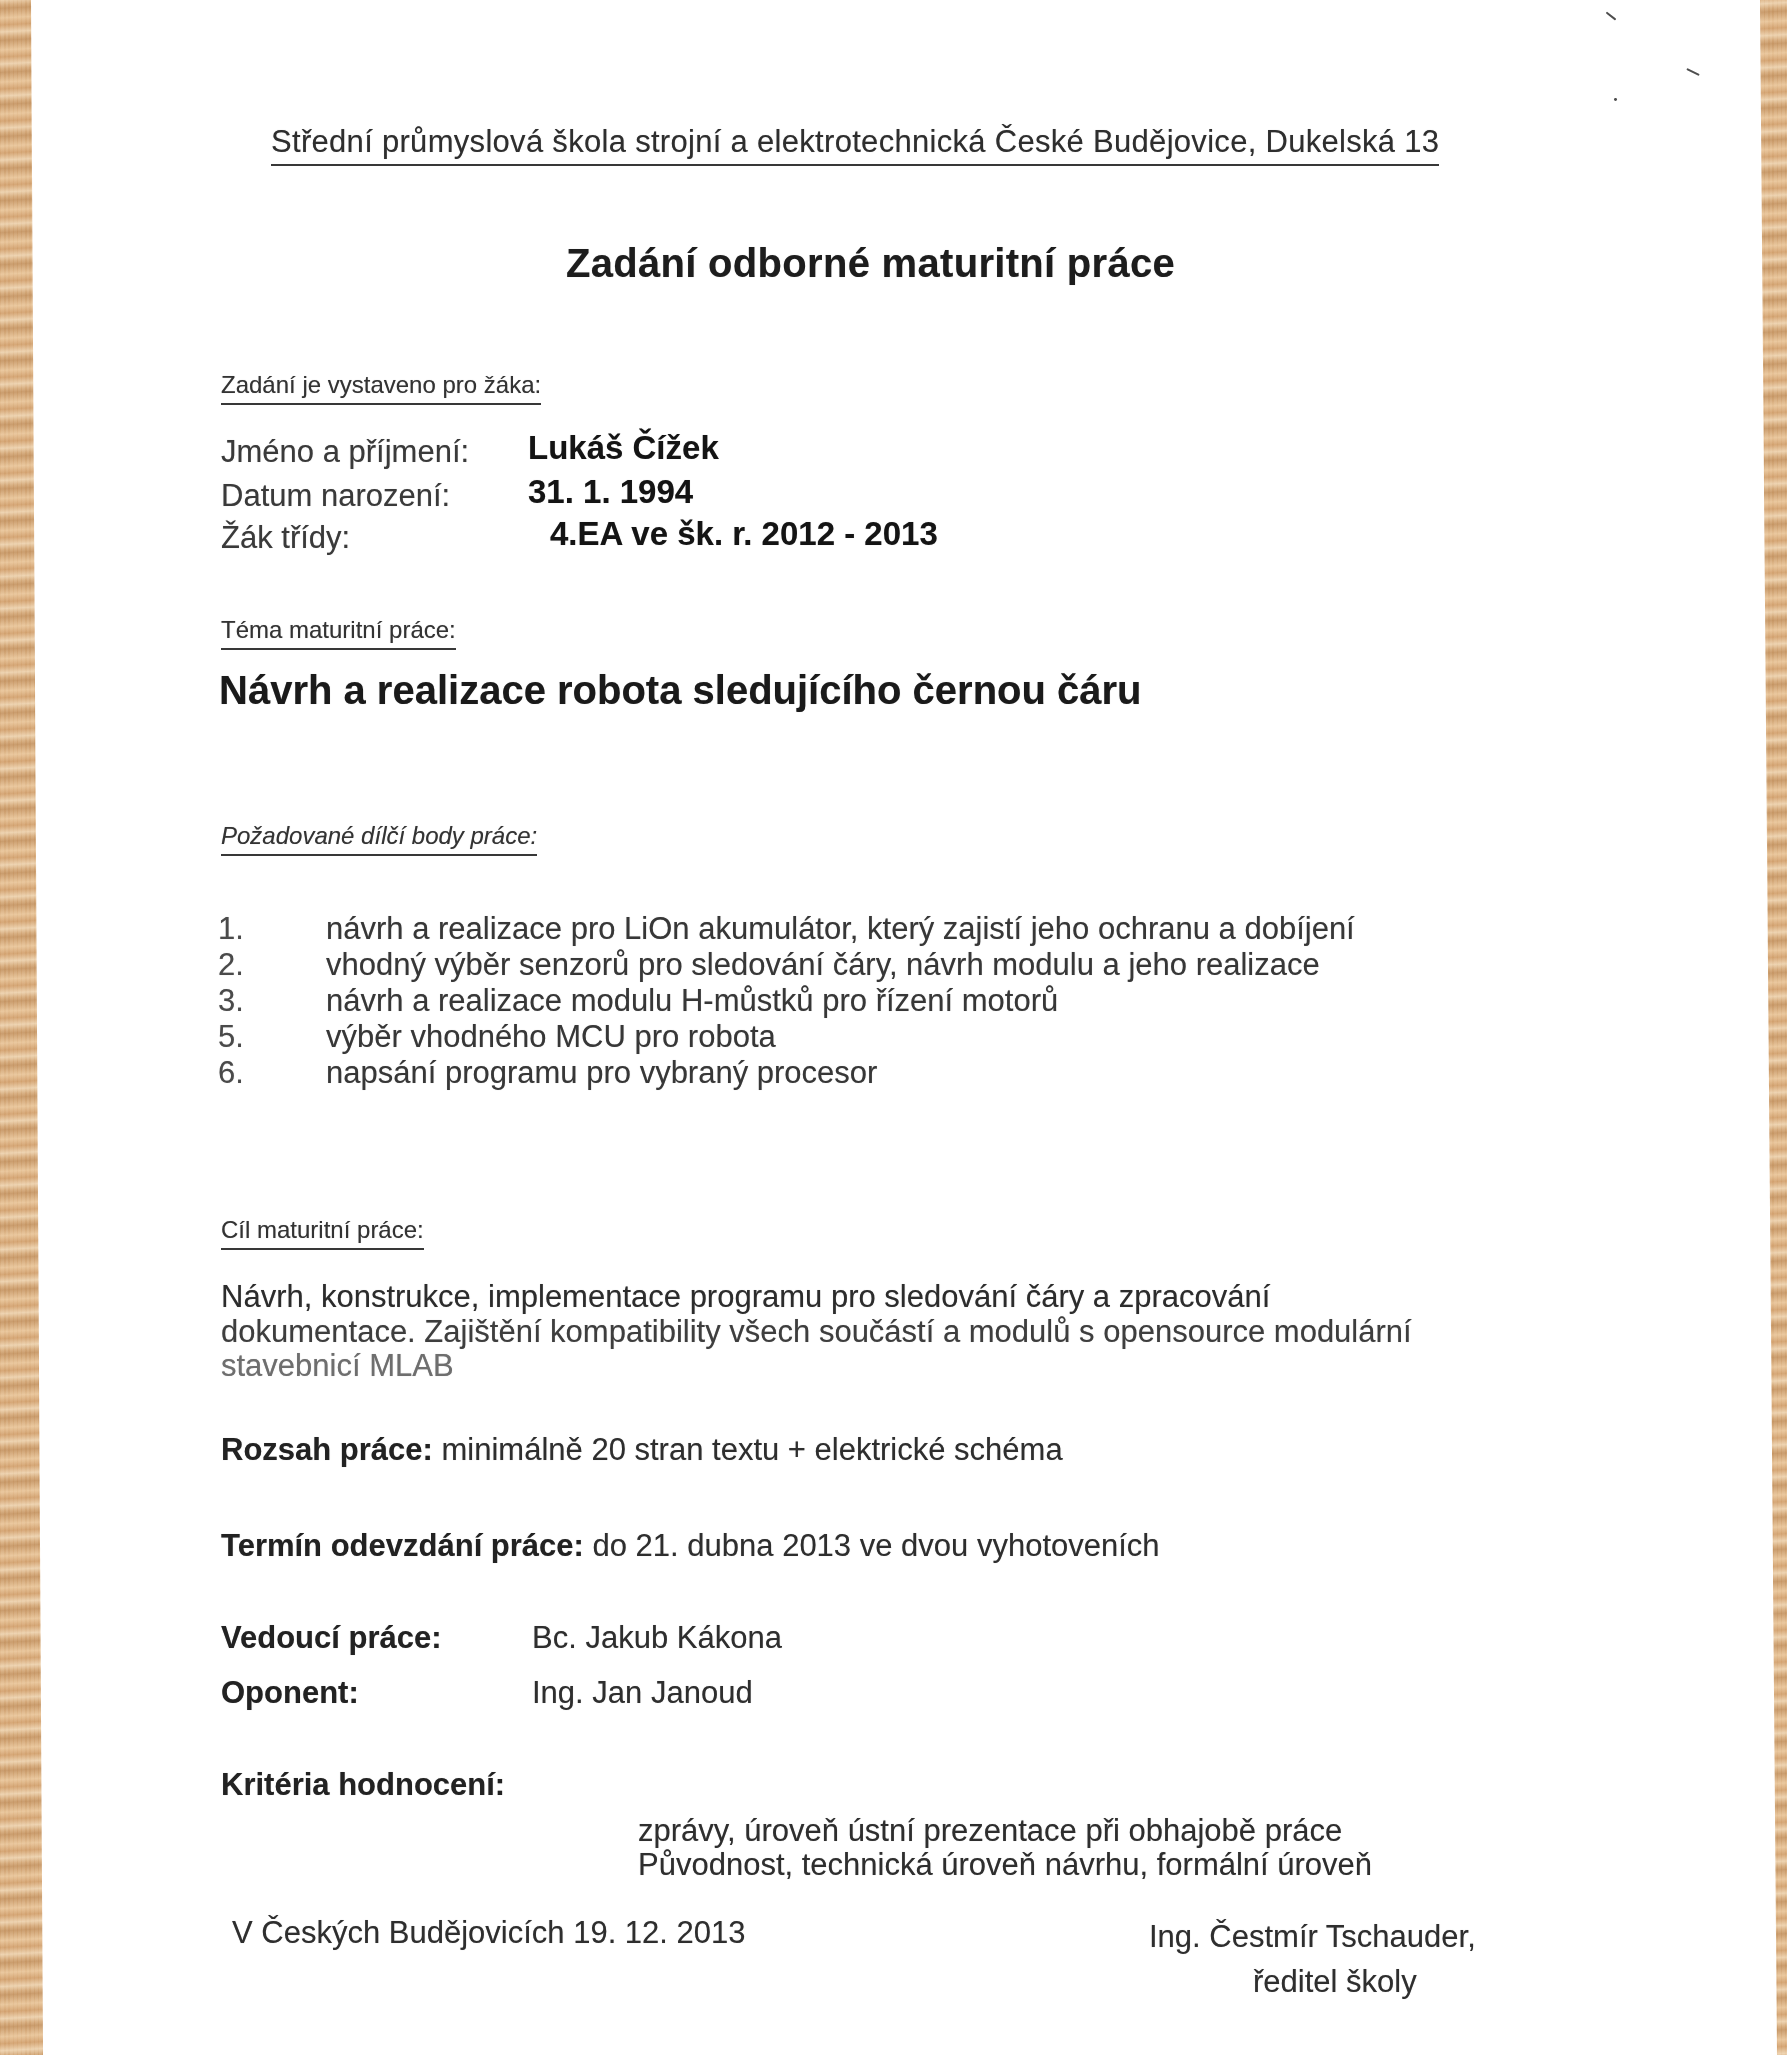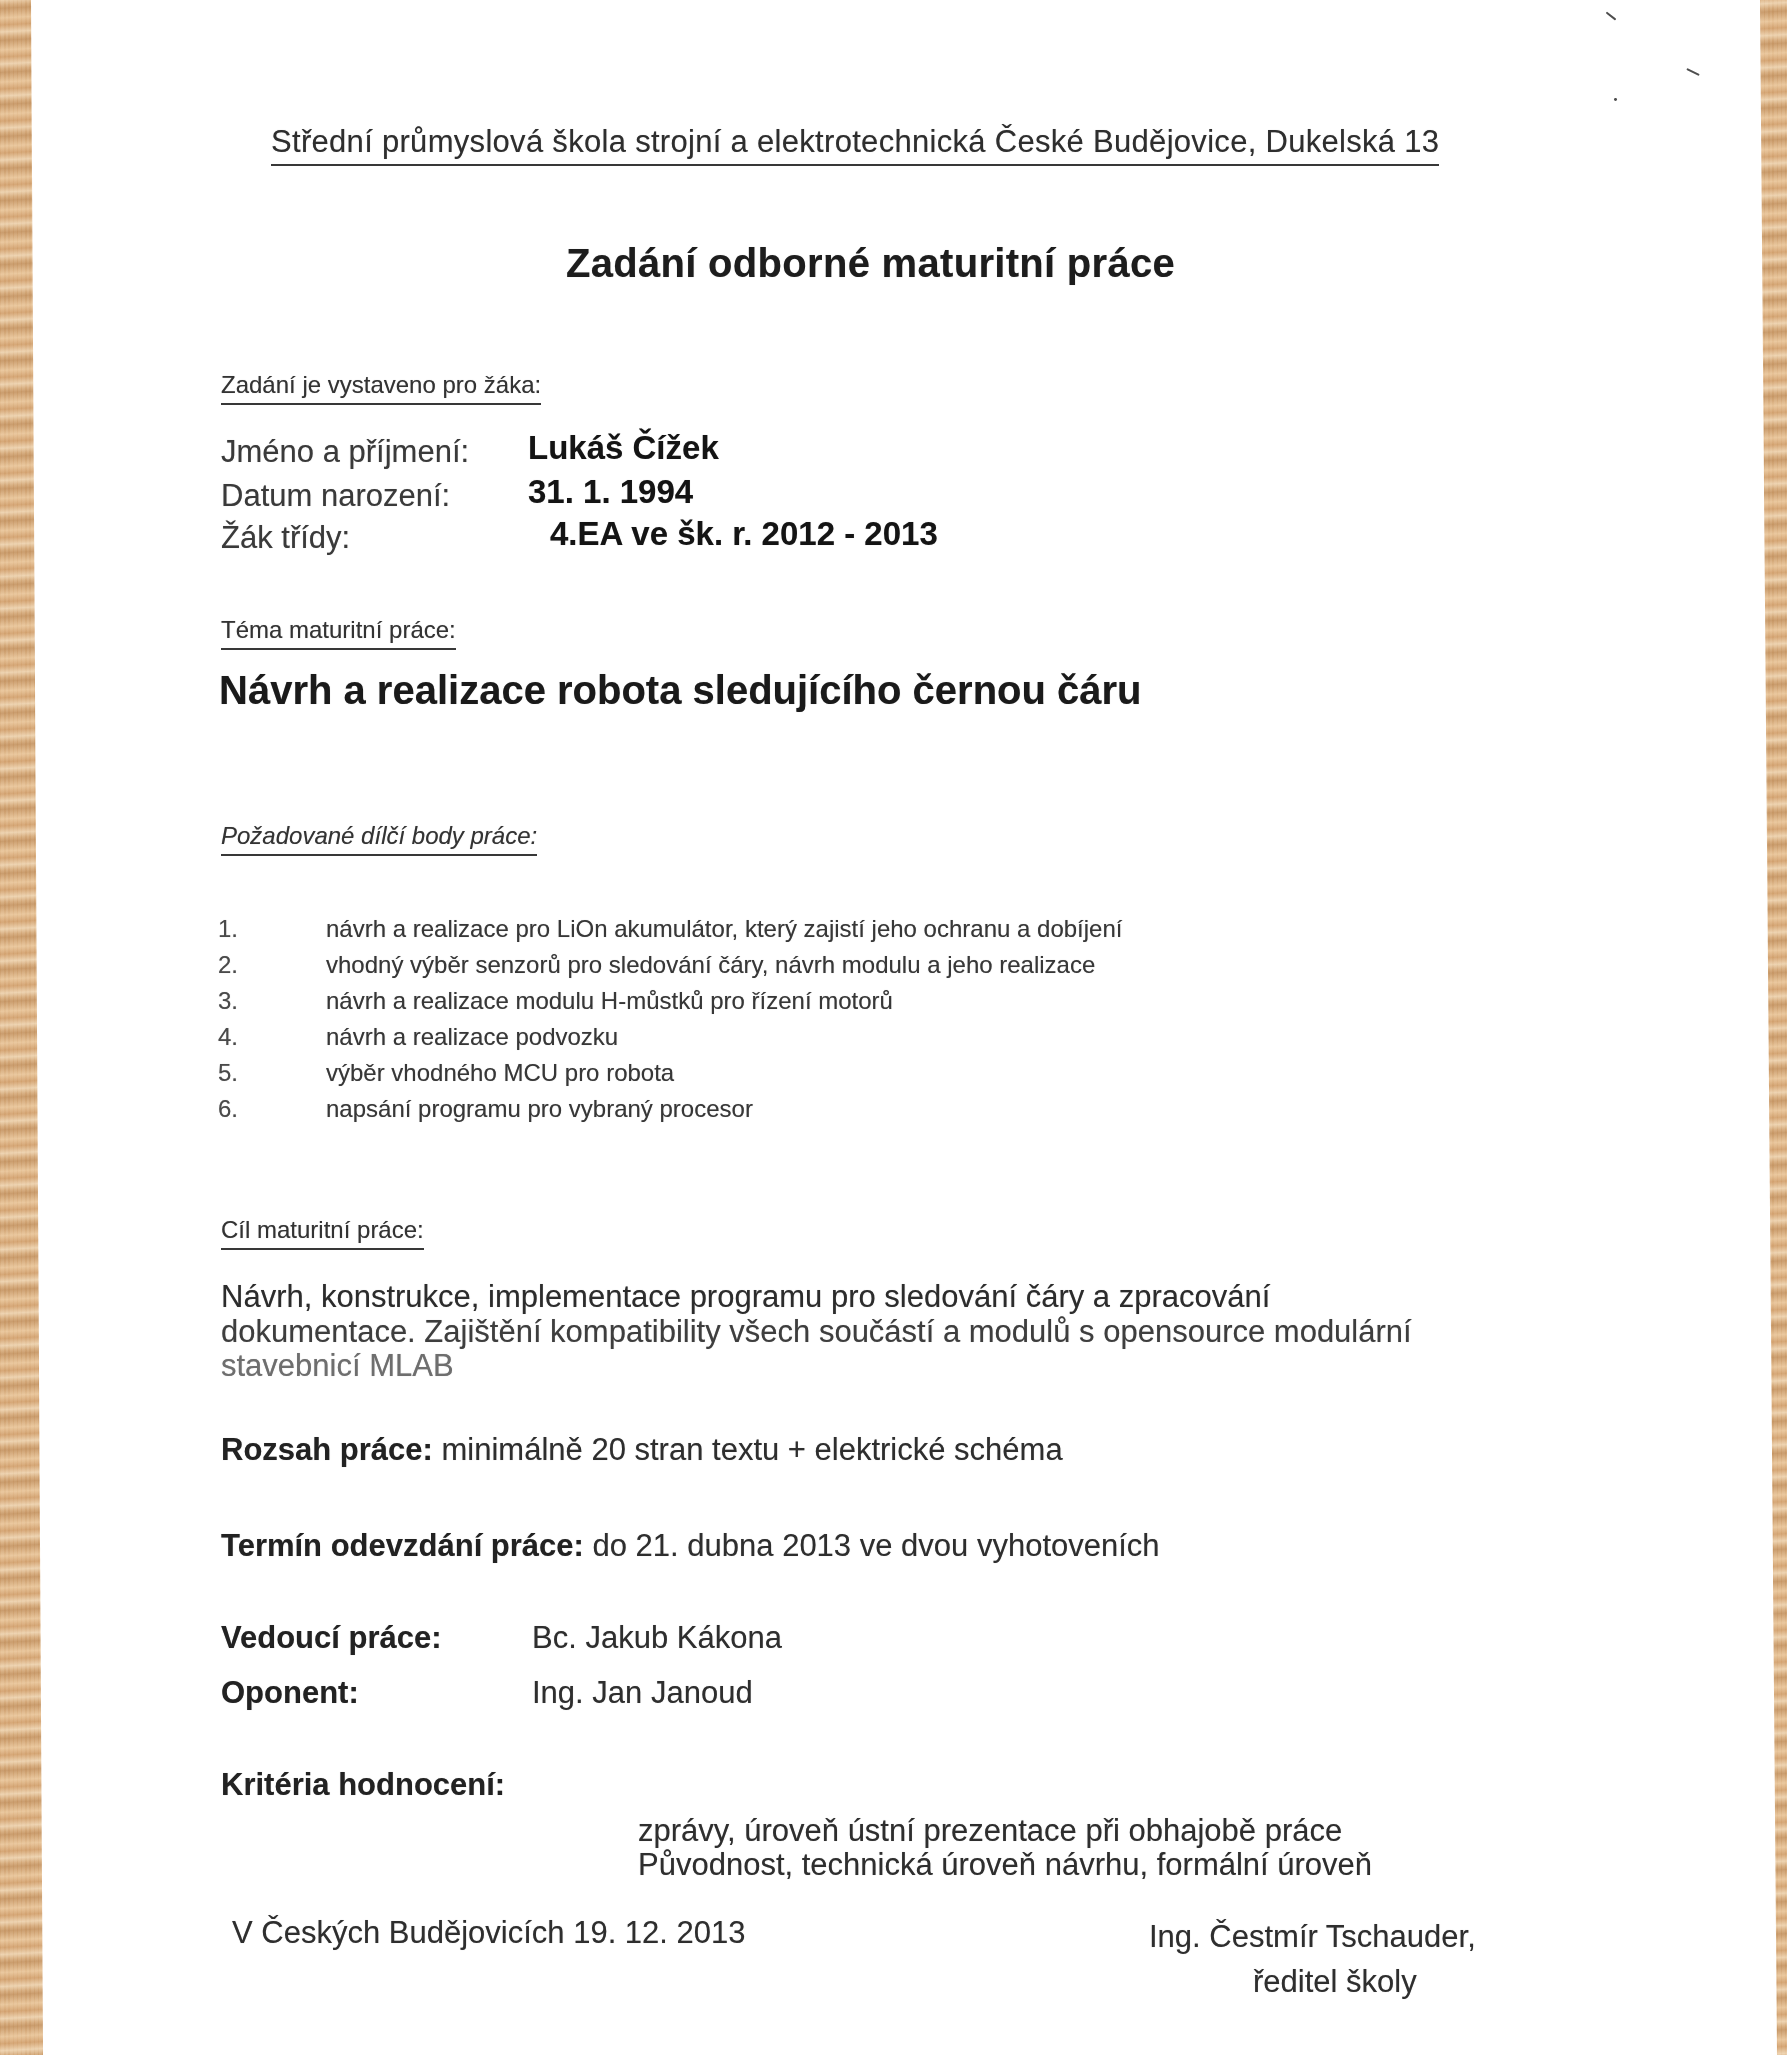--- a/index.html
+++ b/index.html
@@ -31,7 +31,7 @@
   .topic{font-size:40px;font-weight:700;color:#1a1a1a;}
   .body-txt{font-size:31px;color:#2e2e2e;}
   .blbl{font-size:31px;font-weight:700;color:#222;}
-  .list{font-size:24px;color:#373737;line-height:36px;}
+  .list{font-size:31px;color:#373737;line-height:36px;}
   .list .num{display:inline-block;width:108px;color:#4a4a4a;}
   .para-l1{color:#2c2c2c;}
   .para-l2{color:#3e3e3e;}

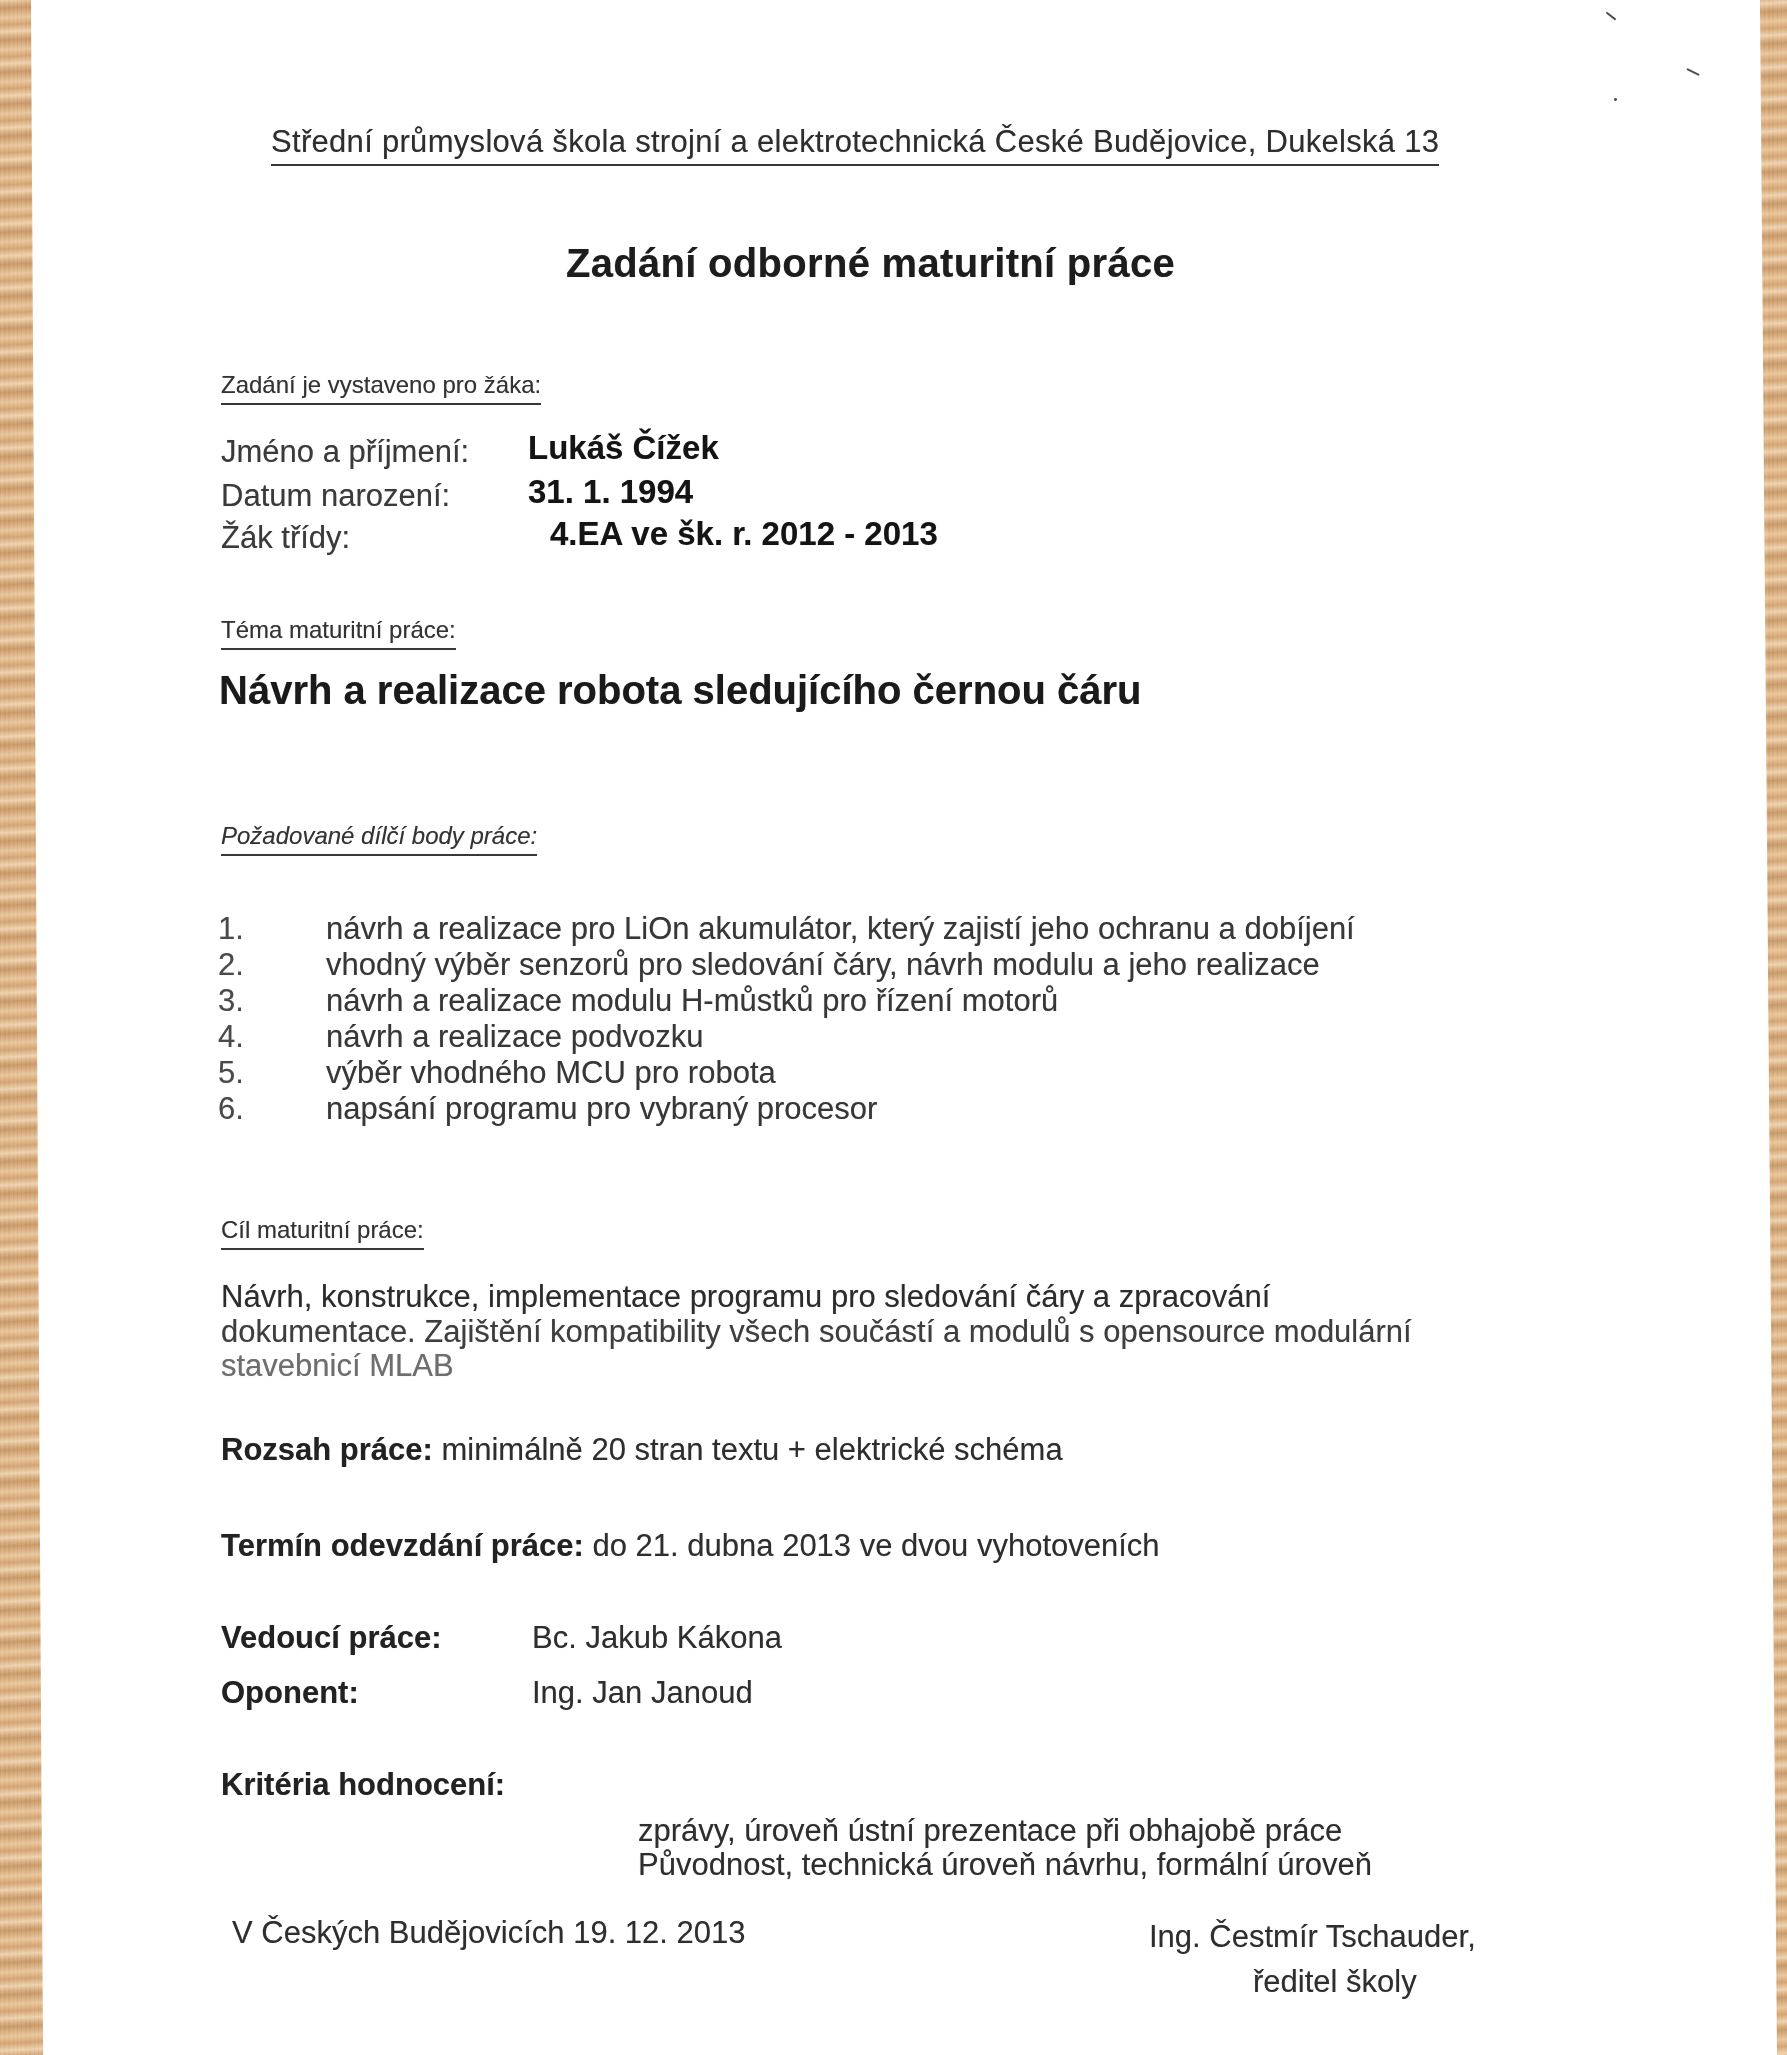--- a/index.html
+++ b/index.html
@@ -75,7 +75,6 @@
     <div><span class="num">1.</span><span>návrh a realizace pro LiOn akumulátor, který zajistí jeho ochranu a dobíjení</span></div>
     <div><span class="num">2.</span><span>vhodný výběr senzorů pro sledování čáry, návrh modulu a jeho realizace</span></div>
     <div><span class="num">3.</span><span>návrh a realizace modulu H-můstků pro řízení motorů</span></div>
-    <div><span class="num">4.</span><span>návrh a realizace podvozku</span></div>
     <div><span class="num">5.</span><span>výběr vhodného MCU pro robota</span></div>
     <div><span class="num">6.</span><span>napsání programu pro vybraný procesor</span></div>
   </div>

